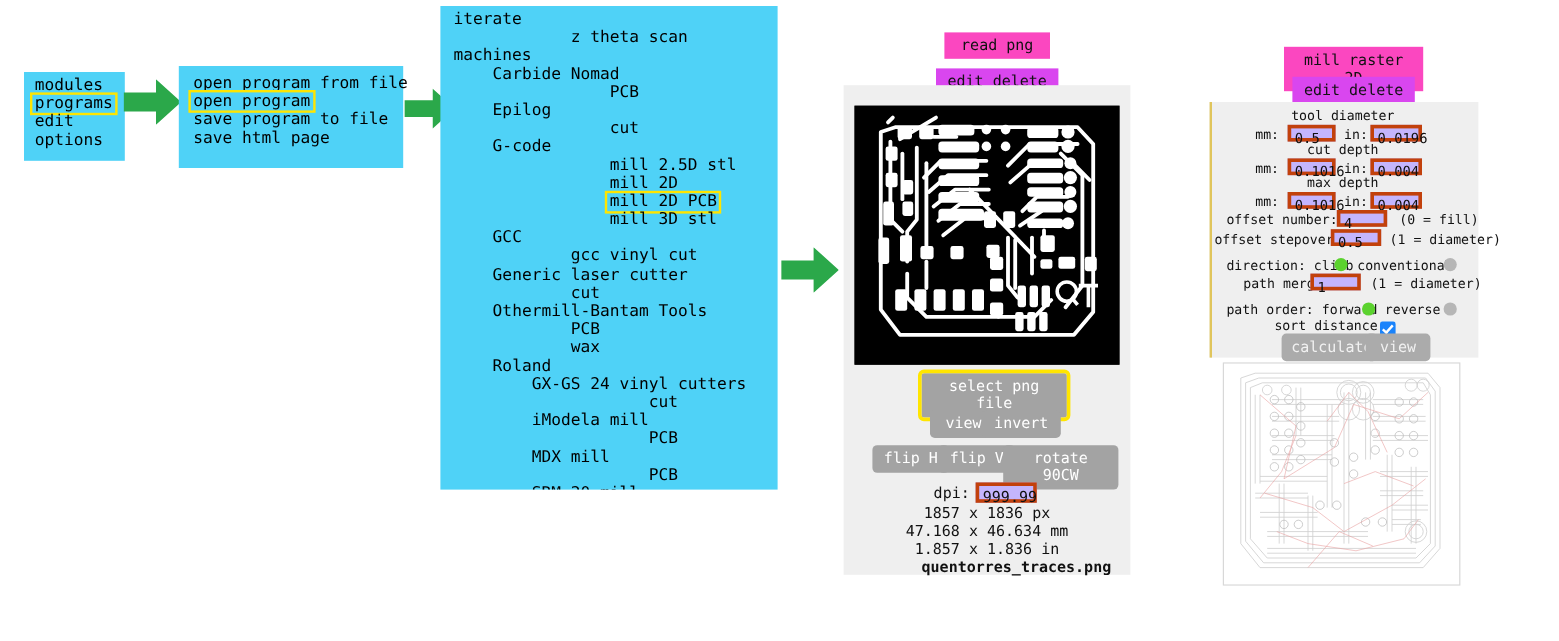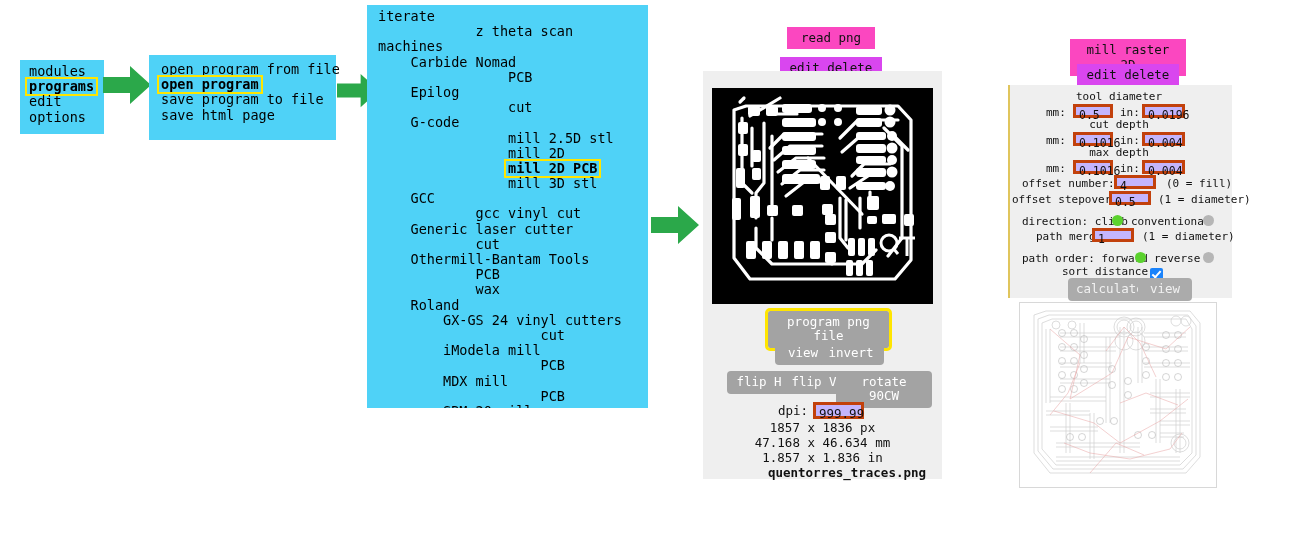--- a/index.html
+++ b/index.html
@@ -27,7 +27,6 @@
     display:inline-block;
     padding:0 2px;
     margin-left:-2px;
-    font-weight:bold;
   }
 
   

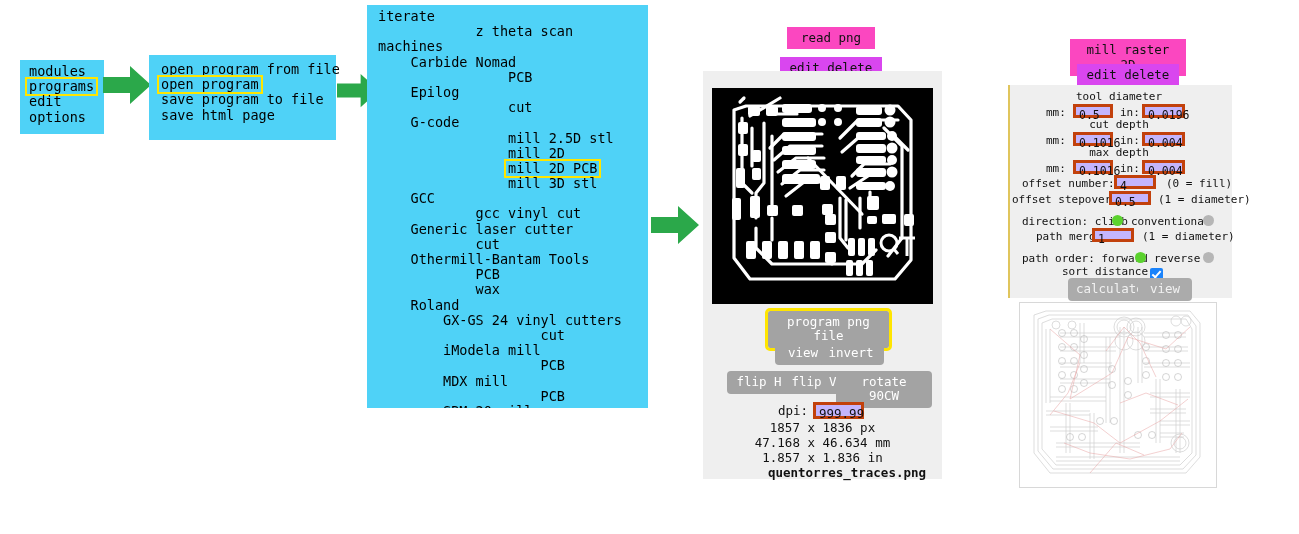--- a/index.html
+++ b/index.html
@@ -261,7 +261,7 @@
   </svg>
 </div>
 
-<div class="abs btn btn-hl" style="left:768px;top:311px;width:105px;">program png file</div>
+<div class="abs btn btn-hl" style="left:768px;top:311px;width:105px;">select png file</div>
 
 <div class="abs btn" style="left:775px;top:342px;width:40px;">view</div>
 <div class="abs btn" style="left:818px;top:342px;width:50px;">invert</div>

